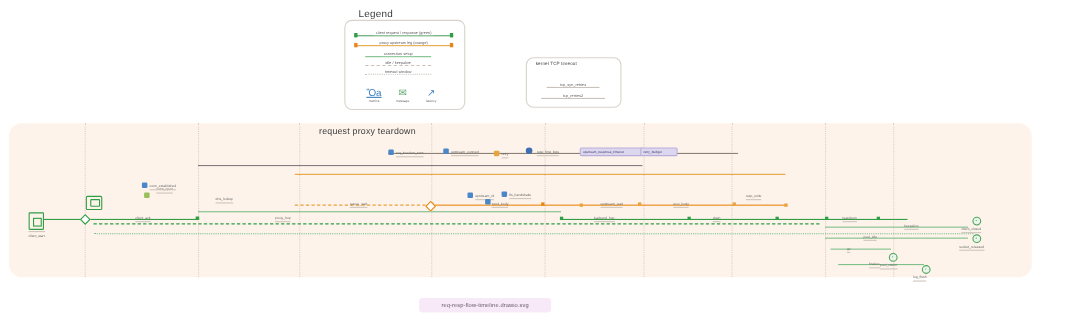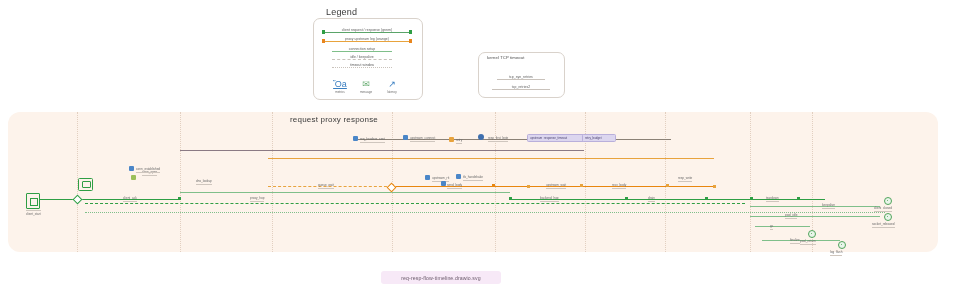--- a/index.html
+++ b/index.html
@@ -196,7 +196,7 @@
         <div class="vgrid" style="left: 804px;"></div>
       </div>
   </div>
-  <div class="panel-title">request proxy response</div>
+  <div class="panel-title">request proxy teardown</div>
 
   <div id="tracks">
       <div class="track solid" style="left: 353px; top: 139px; width: 318px; border-top-color: rgb(139, 129, 118);"></div>

